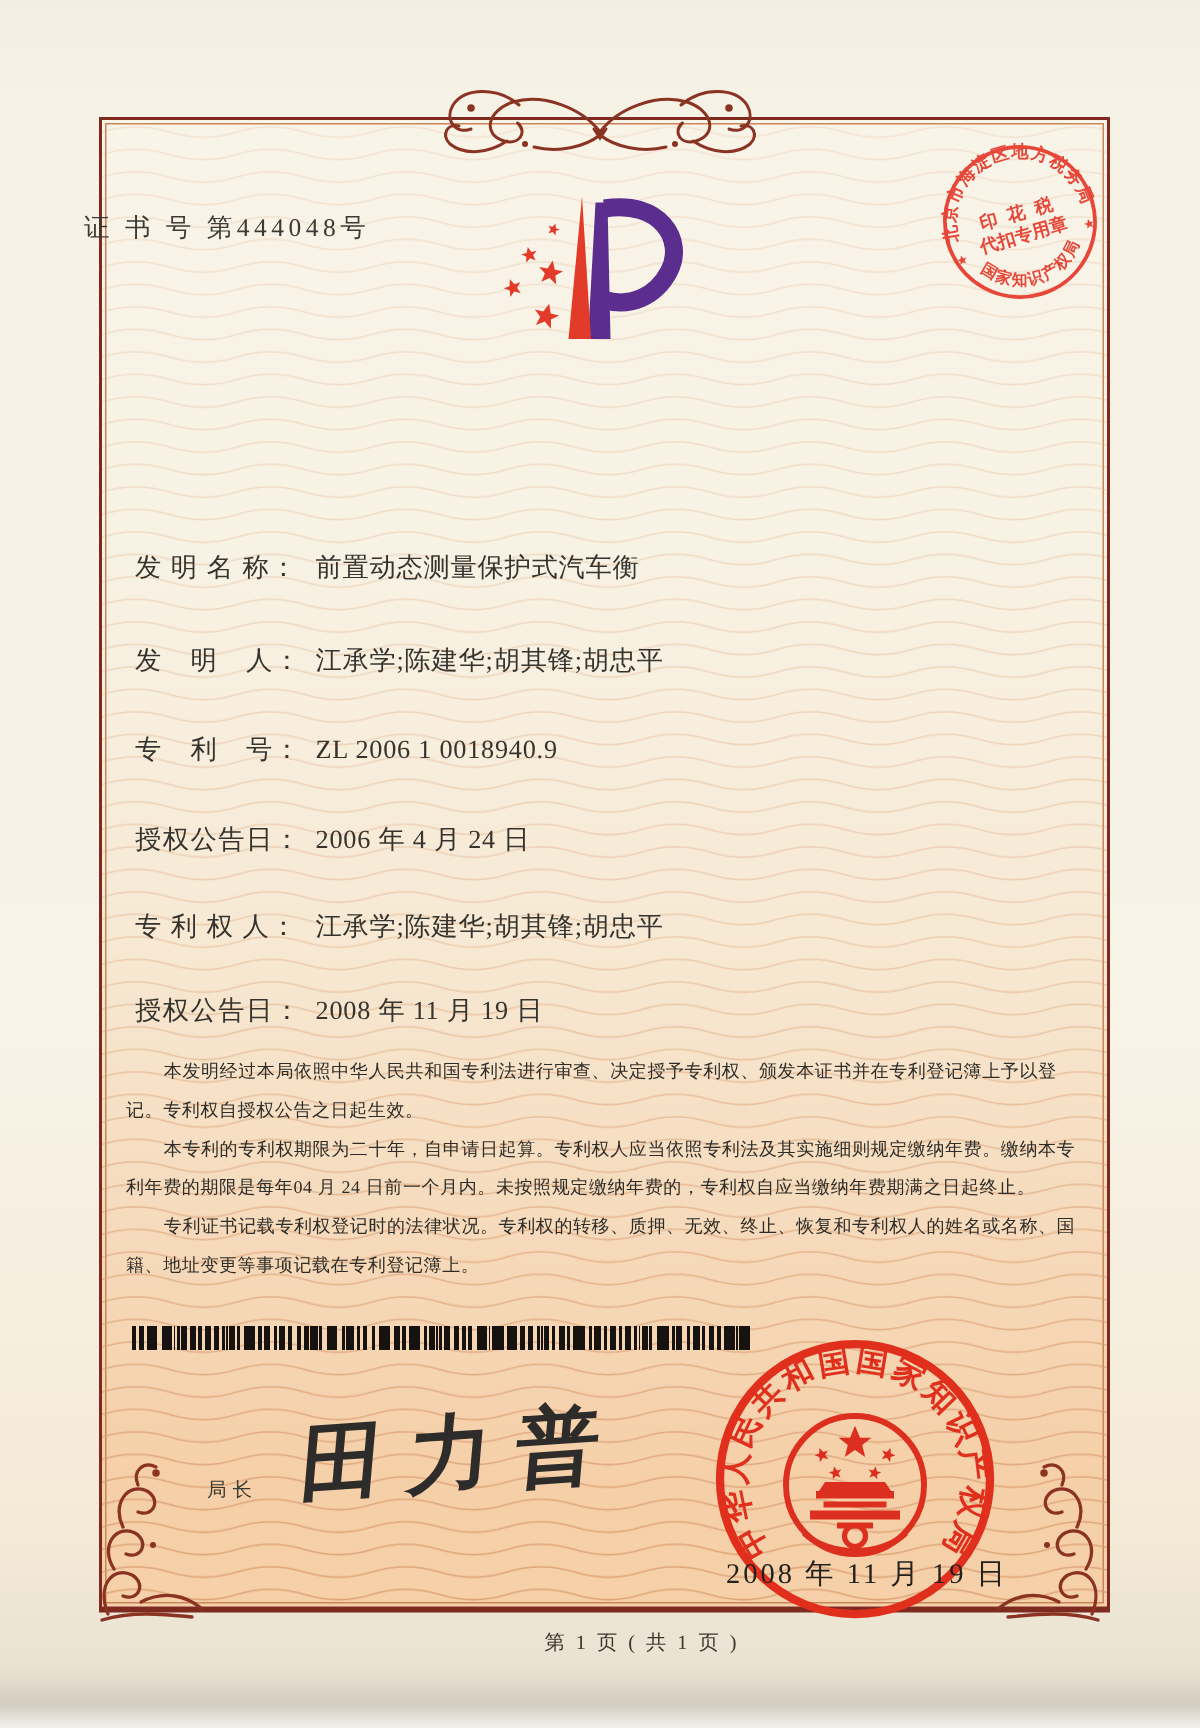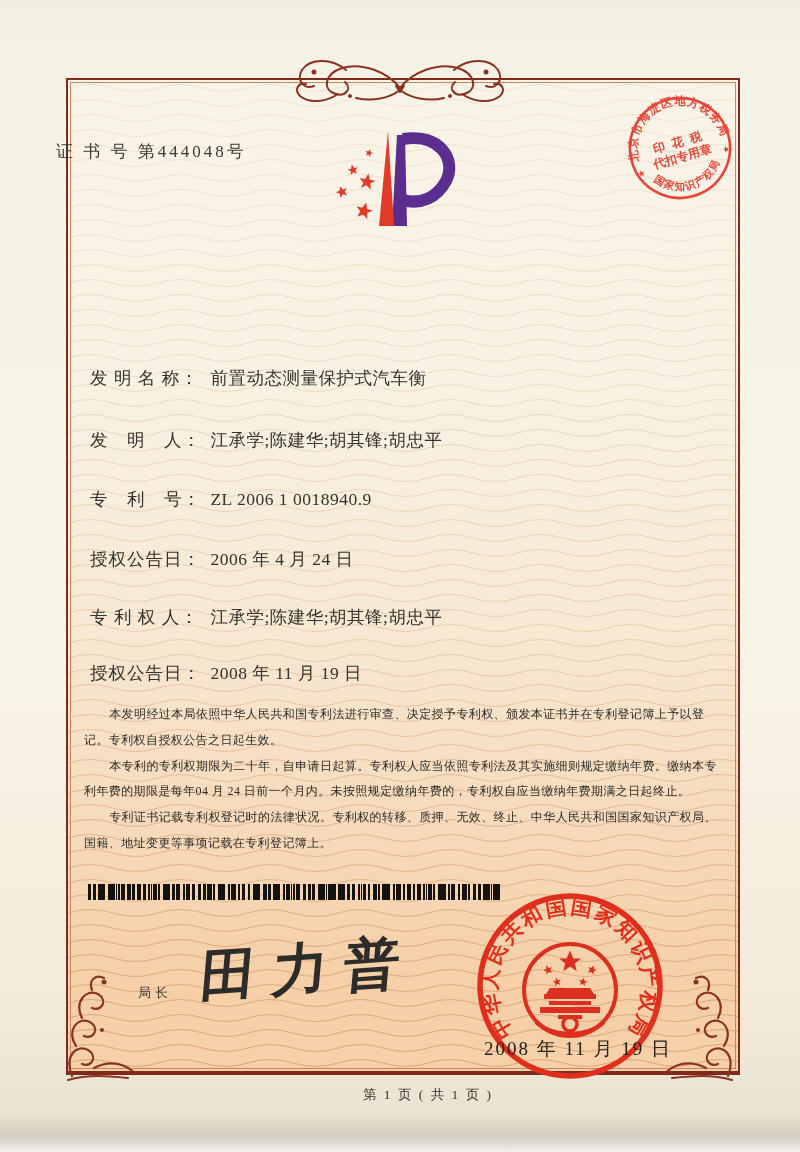--- a/index.html
+++ b/index.html
@@ -210,7 +210,7 @@
   <div class="body-text">
     <p>本发明经过本局依照中华人民共和国专利法进行审查、决定授予专利权、颁发本证书并在专利登记簿上予以登记。专利权自授权公告之日起生效。</p>
     <p>本专利的专利权期限为二十年，自申请日起算。专利权人应当依照专利法及其实施细则规定缴纳年费。缴纳本专利年费的期限是每年04 月 24 日前一个月内。未按照规定缴纳年费的，专利权自应当缴纳年费期满之日起终止。</p>
-    <p>专利证书记载专利权登记时的法律状况。专利权的转移、质押、无效、终止、中华人民共和国国家知识产权局、国籍、地址变更等事项记载在专利登记簿上。</p>
+    <p>专利证书记载专利权登记时的法律状况。专利权的转移、质押、无效、终止、恢复和专利权人的姓名或名称、国籍、地址变更等事项记载在专利登记簿上。</p>
   </div>
 
   <div class="barcode"></div>

